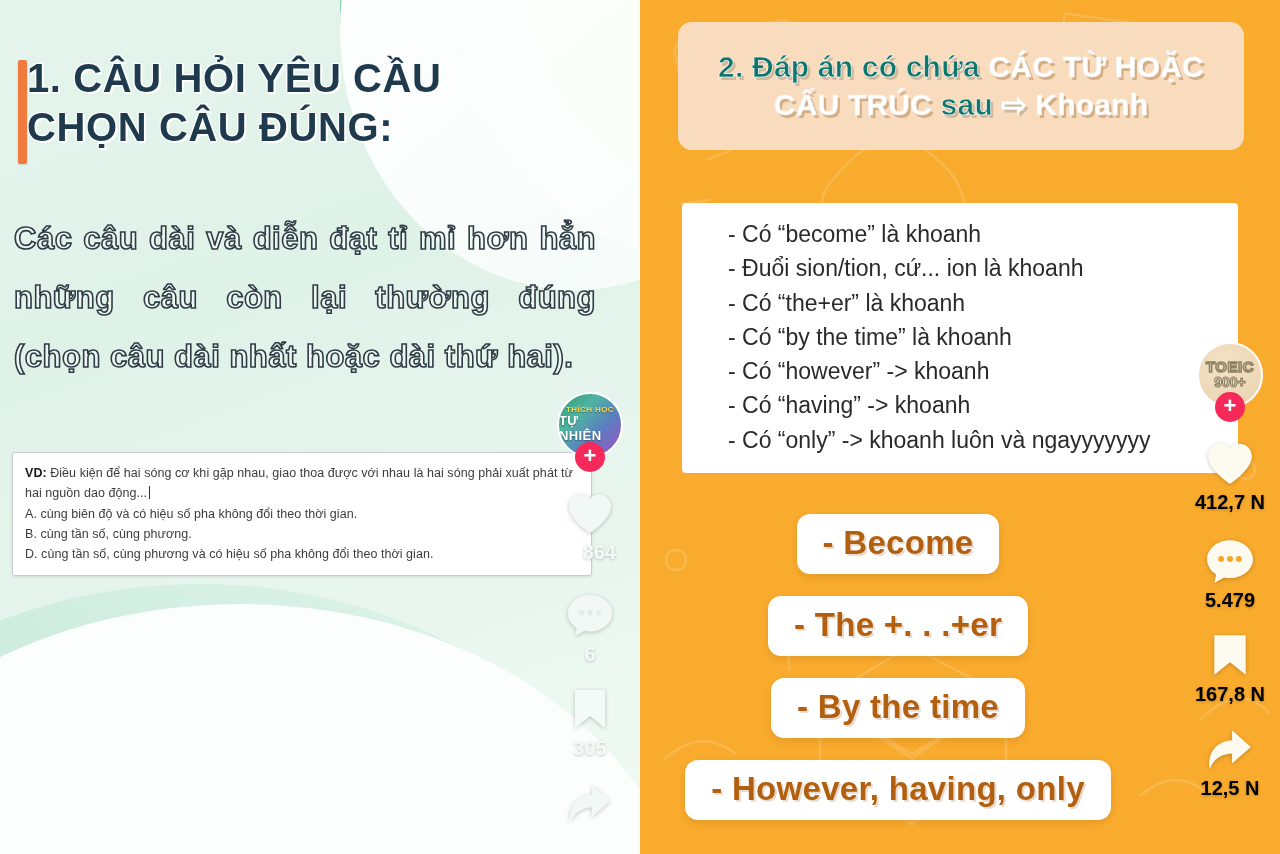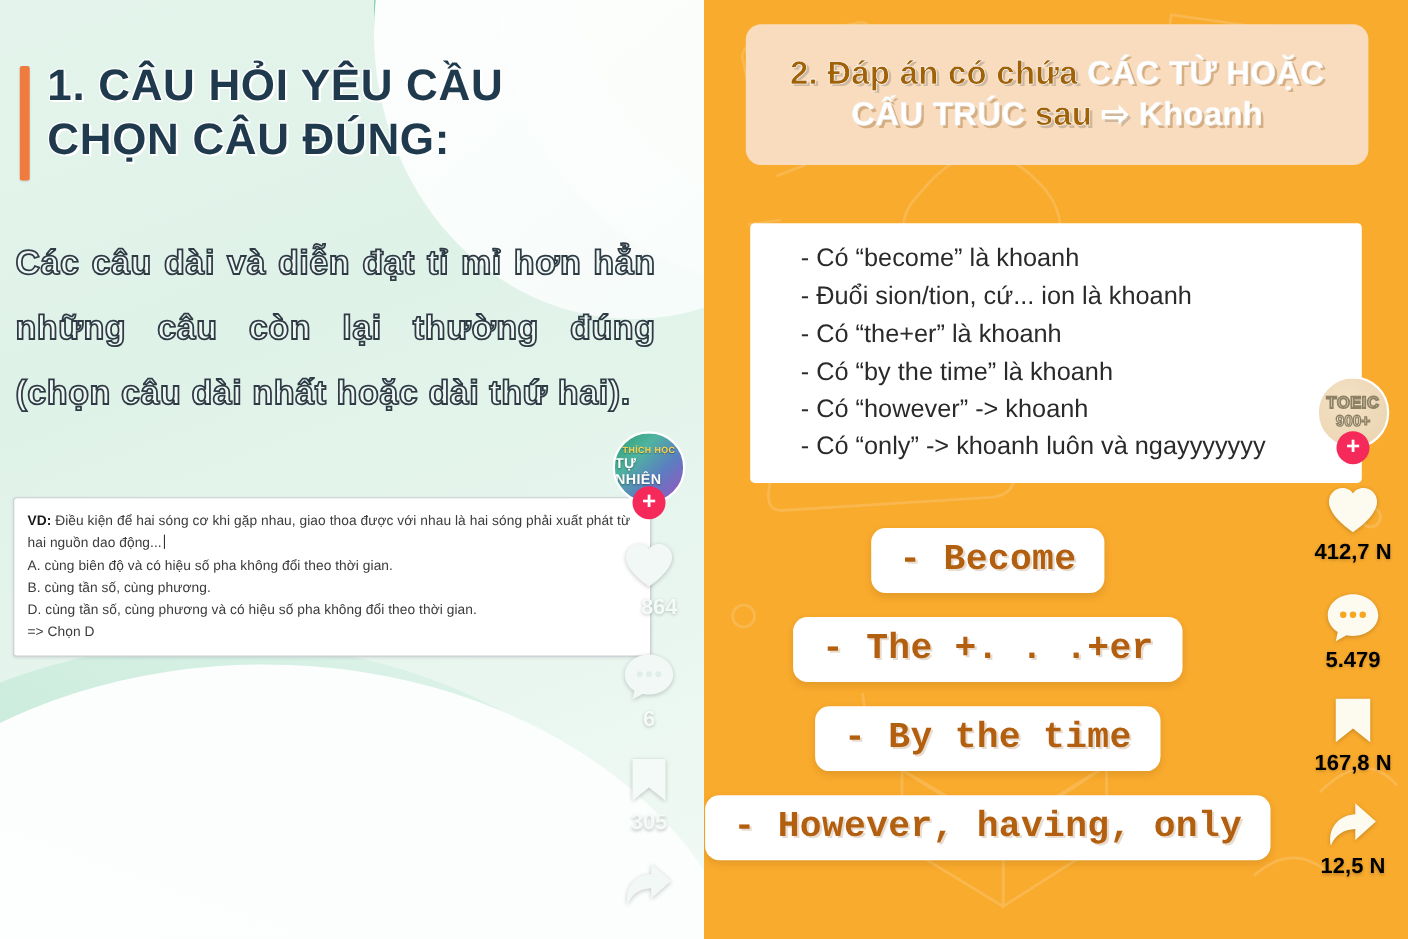--- a/index.html
+++ b/index.html
@@ -62,7 +62,7 @@
 
   .title-block {
     position: absolute; top: 54px; left: 18px;
-    display: flex; align-items: flex-start; gap: 16px;
+    display: flex; align-items: flex-start; 
     z-index: 5;
   }
   .title-bar {

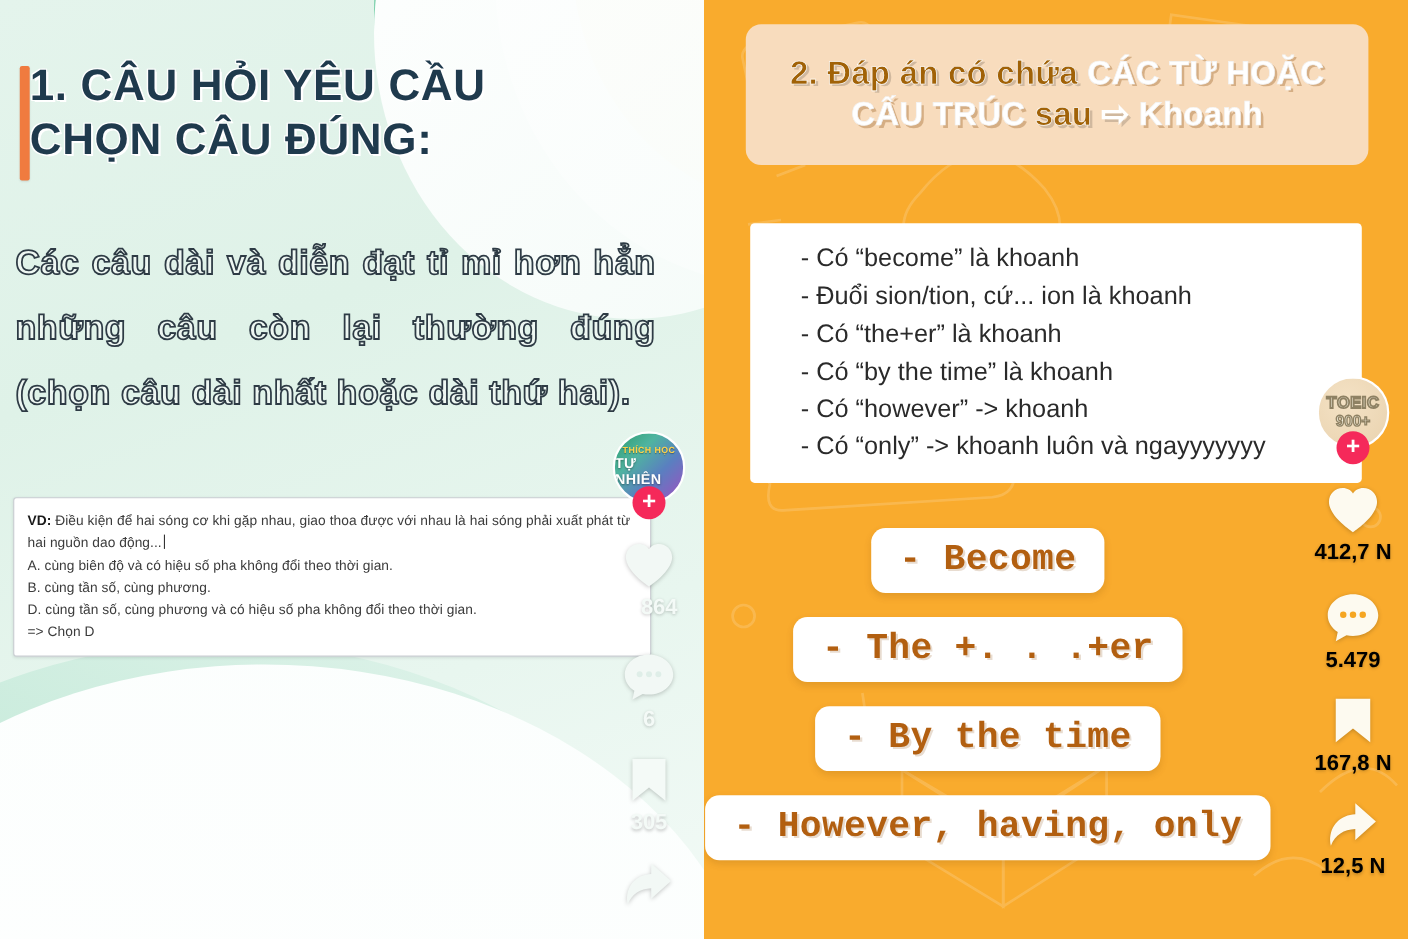--- a/index.html
+++ b/index.html
@@ -144,7 +144,7 @@
     white-space: nowrap;
     text-shadow: 2.5px 2.5px 0 rgba(0,0,0,.16);
   }
-  .hl .brown { color: #a16207; -webkit-text-stroke: .6px #ffffff; }
+  .hl .brown { color: #0f766e; -webkit-text-stroke: .6px #ffffff; }
   .hl .white { color: #ffffff; -webkit-text-stroke: .6px #f2f2f2;
                text-shadow: 2.5px 2.5px 0 rgba(150,90,25,.35); }
 

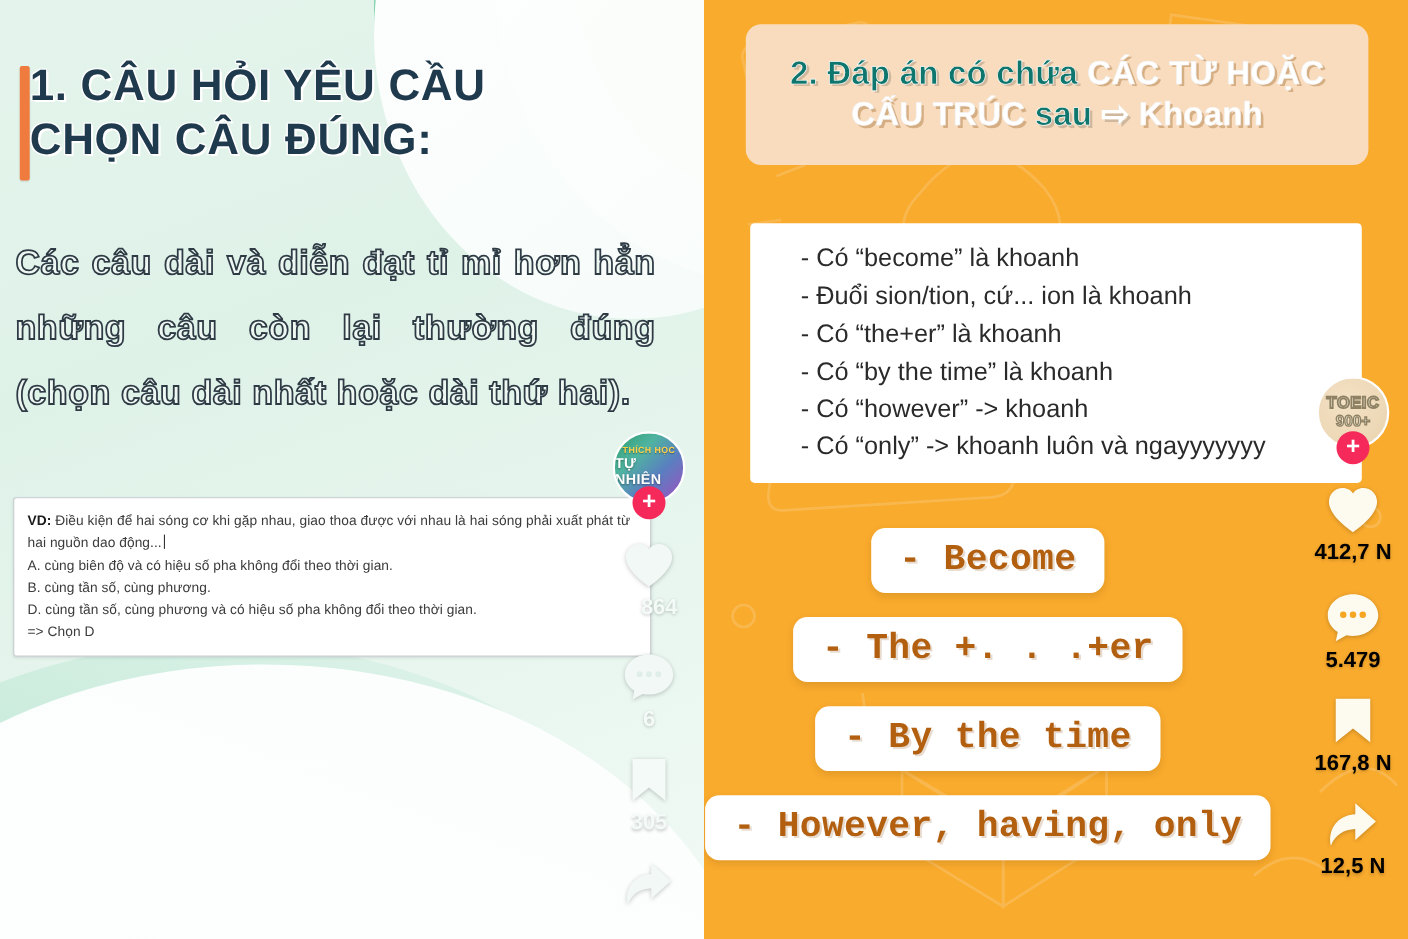--- a/index.html
+++ b/index.html
@@ -347,6 +347,7 @@
       <div class="li">- Có “the+er” là khoanh</div>
       <div class="li">- Có “by the time” là khoanh</div>
       <div class="li">- Có “however” -&gt; khoanh</div>
+      <div class="li">- Có “having” -&gt; khoanh</div>
       <div class="li">- Có “only” -&gt; khoanh luôn và ngayyyyyyy</div>
     </div>
 

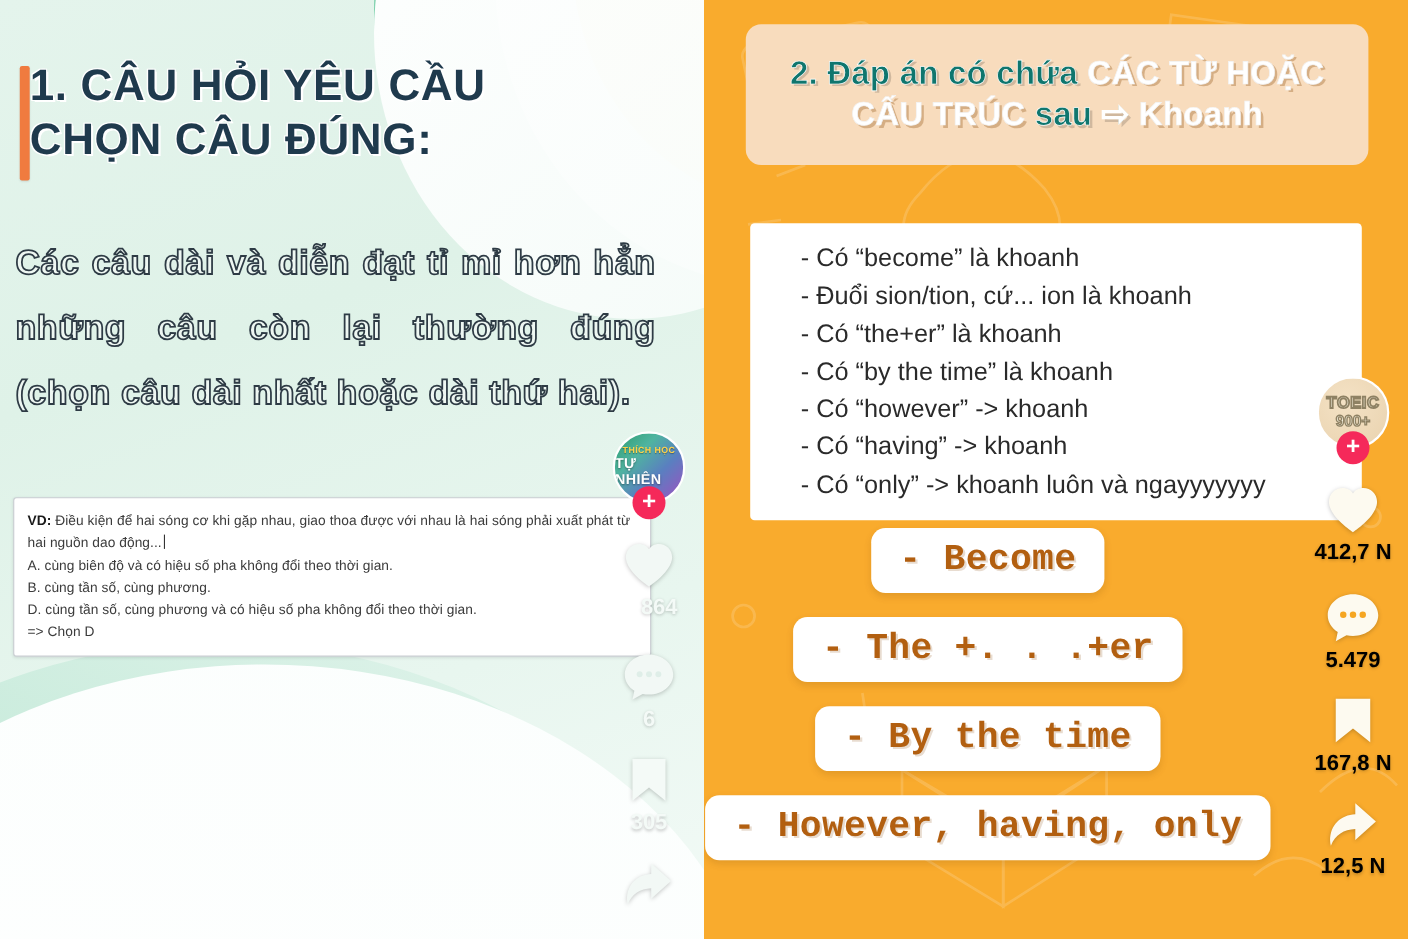--- a/index.html
+++ b/index.html
@@ -165,7 +165,7 @@
     margin-left: 28px;
   }
 
-  .chips { position: absolute; left: 640px; top: 480px; width: 516px; z-index: 4; font-family: Liberation Mono, monospace; }
+  .chips { position: absolute; left: 640px; top: 514px; width: 516px; z-index: 4; }
   .chip-row { display: flex; justify-content: center; margin-bottom: 22px; }
   .chip {
     background: #ffffff;

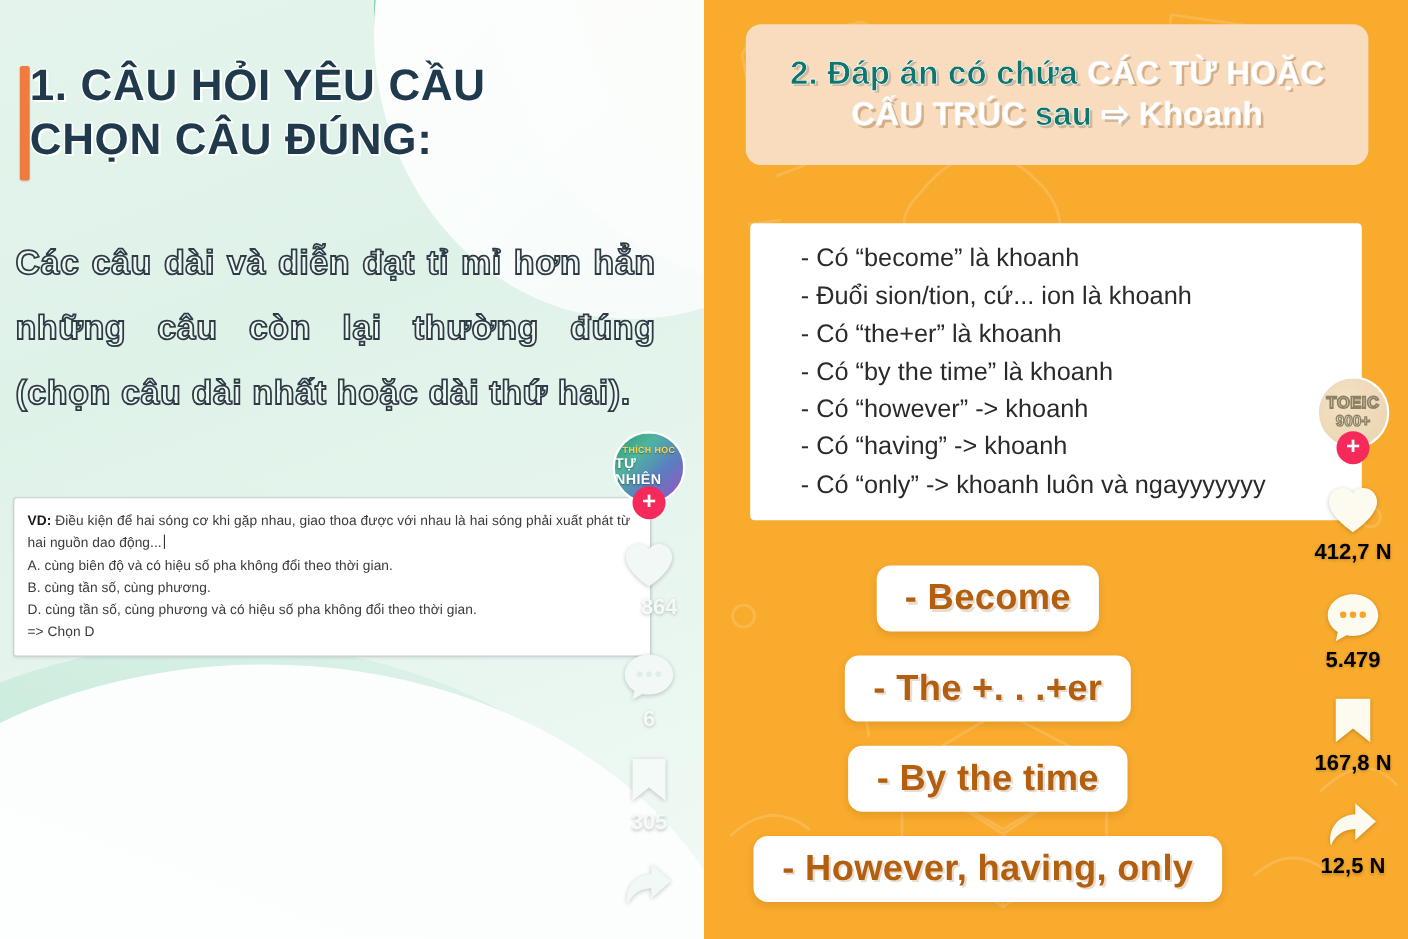--- a/index.html
+++ b/index.html
@@ -254,7 +254,6 @@
       <div class="ex-line">A. cùng biên độ và có hiệu số pha không đổi theo thời gian.</div>
       <div class="ex-line">B. cùng tần số, cùng phương.</div>
       <div class="ex-line">D. cùng tần số, cùng phương và có hiệu số pha không đổi theo thời gian.</div>
-      <div class="ex-line">=&gt; Chọn D</div>
     </div>
 
     <div class="rail rail-left">

